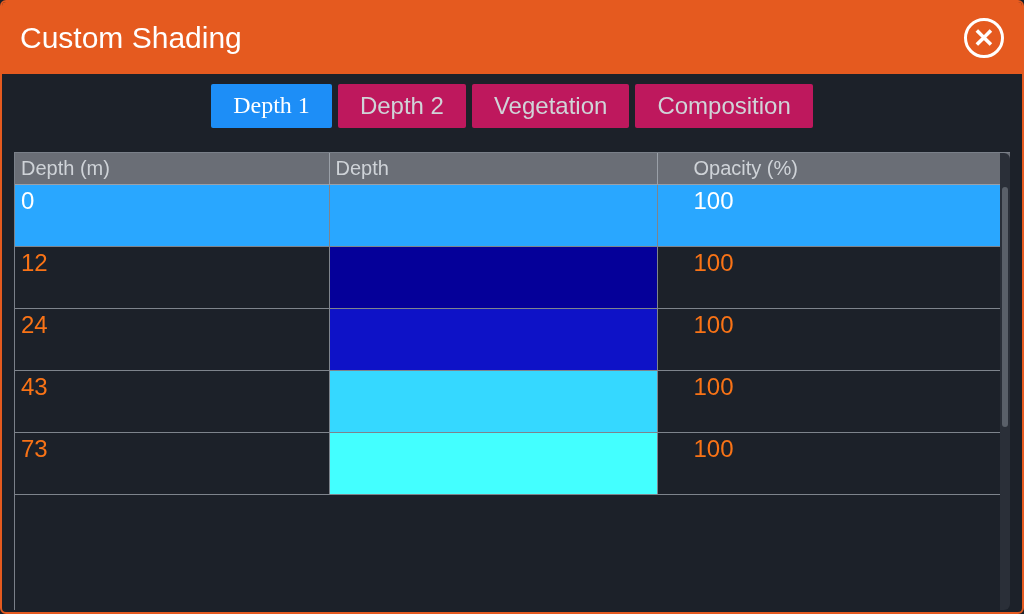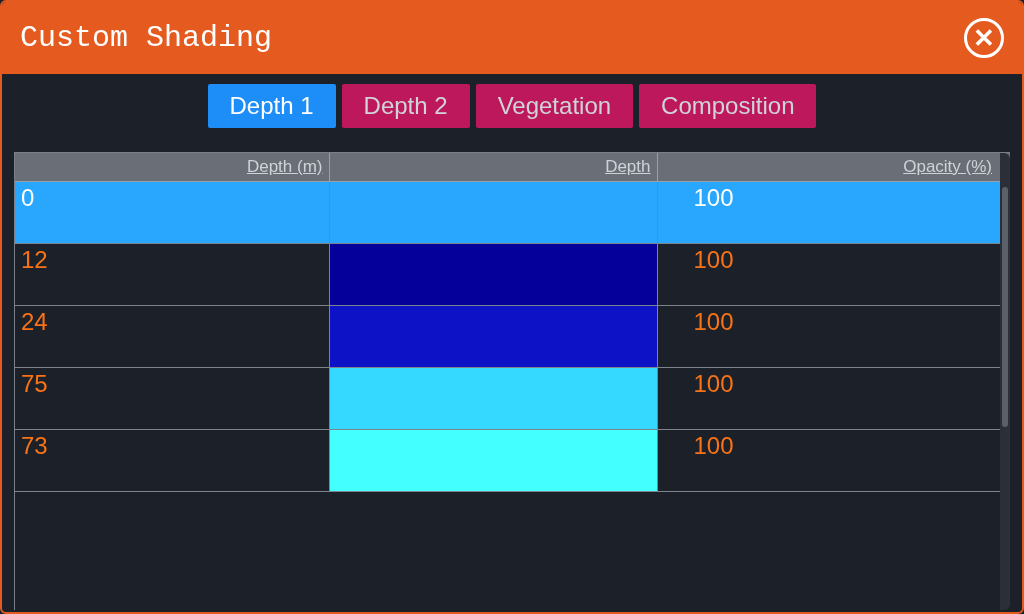--- a/index.html
+++ b/index.html
@@ -32,7 +32,6 @@
   .titlebar .title {
     font-size: 30px;
     font-weight: 400;
-    font-family: Liberation Mono, monospace;
   }
   .close-btn {
     width: 40px;

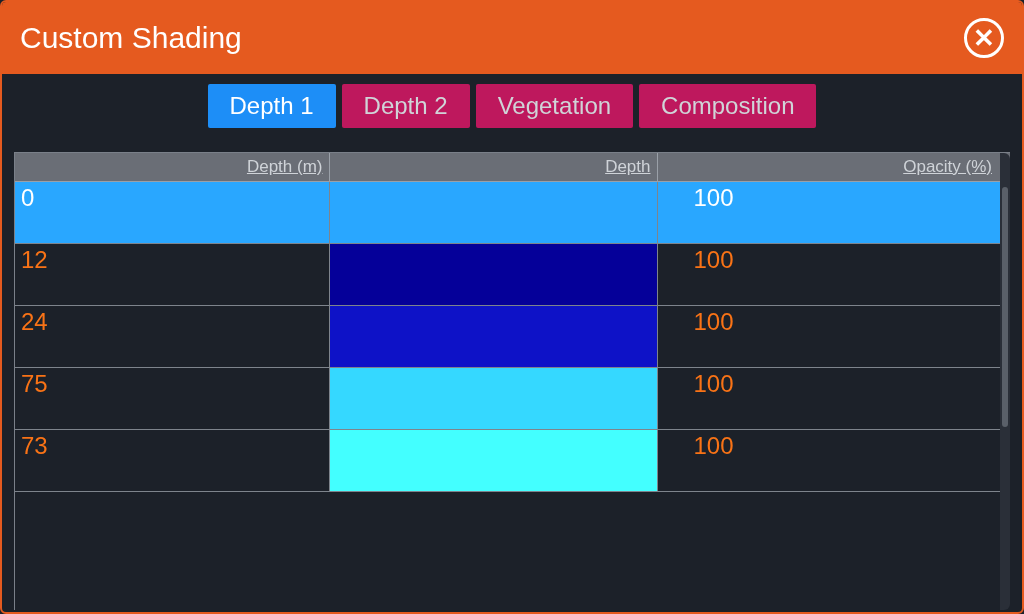--- a/index.html
+++ b/index.html
@@ -69,6 +69,7 @@
     background: #1d8ef7;
     color: #fff;
     font-weight: 500;
+    font-family: Liberation Serif, serif;
   }
   .table-wrap {
     position: absolute;

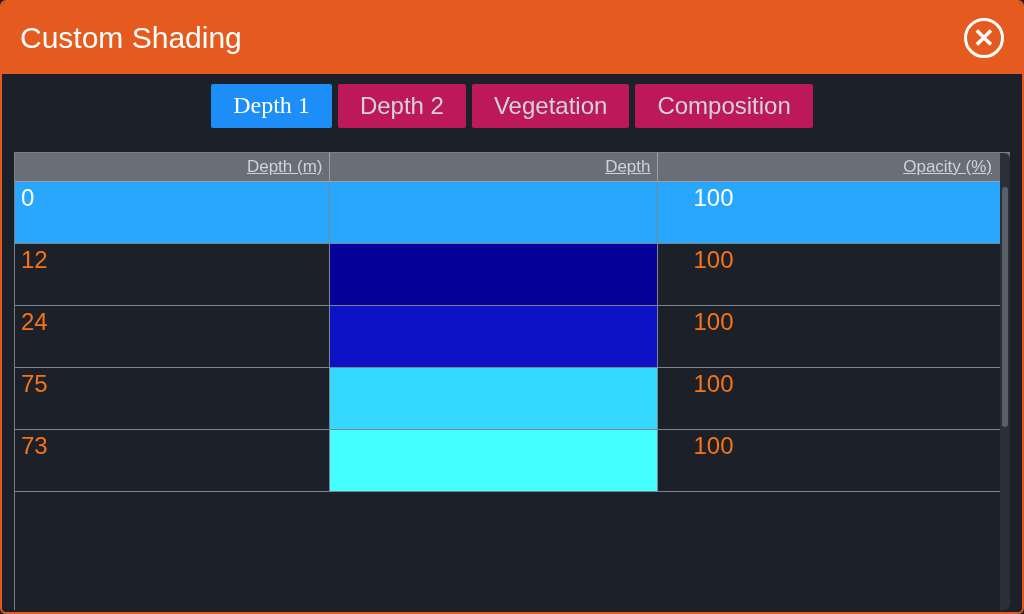--- a/index.html
+++ b/index.html
@@ -90,12 +90,11 @@
     background: #6a6e76;
     color: #cfd3d8;
     font-weight: 400;
-    text-align: right;
+    text-align: left;
     padding: 4px 6px;
-    font-size: 17px;
+    font-size: 20px;
     border-right: 1px solid #9aa0a8;
     border-bottom: 1px solid #9aa0a8;
-    text-decoration: underline;
   }
   td {
     height: 62px;

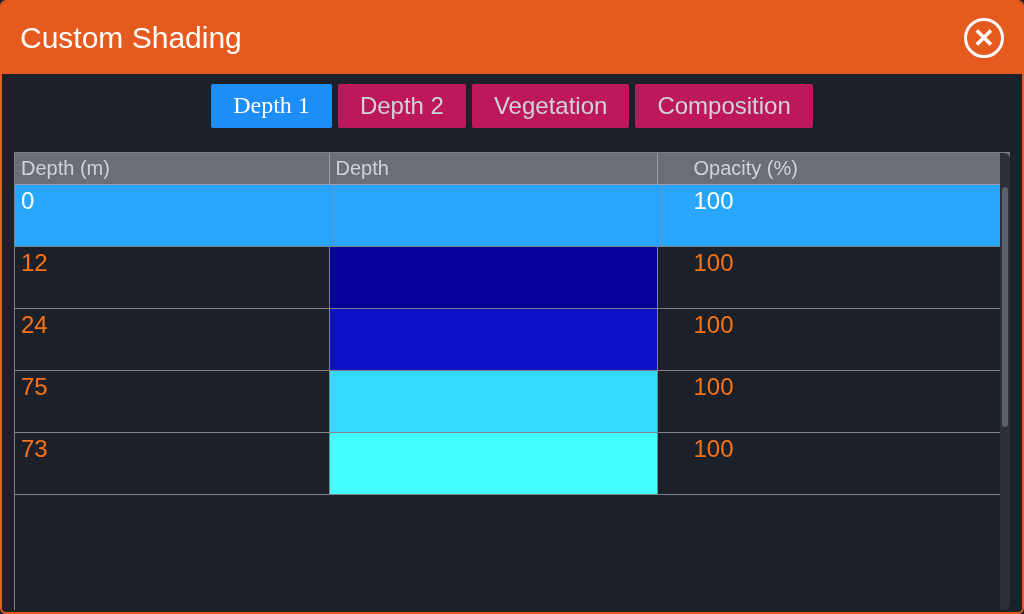--- a/index.html
+++ b/index.html
@@ -206,7 +206,7 @@
           </tr>
           <tr class="row">
             <td>
-              <span class="val">75</span>
+              <span class="val">43</span>
             </td>
             <td class="color-cell">
               <div class="swatch" style="background: rgb(53, 216, 255);"></div>

